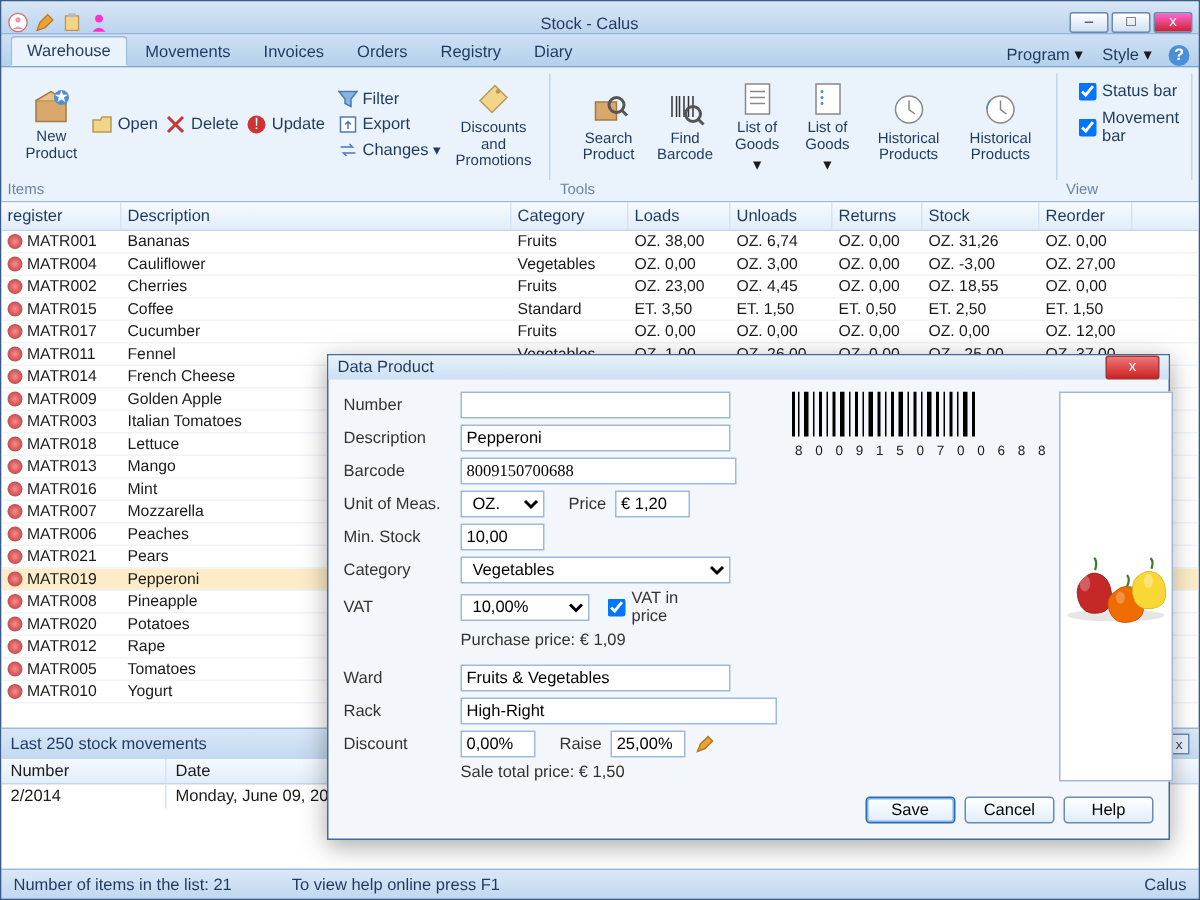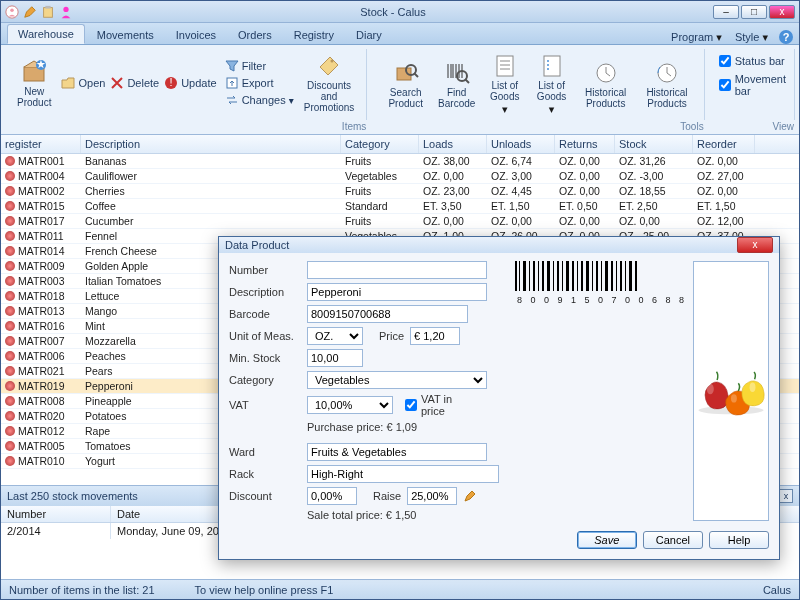--- a/index.html
+++ b/index.html
@@ -5,7 +5,7 @@
 * { box-sizing: border-box; margin: 0; padding: 0; font-family: "Segoe UI", Tahoma, sans-serif; font-size: 11px; }
 body { background: linear-gradient(to bottom, #cfe0f5, #aac8ea); width: 800px; height: 600px; overflow: hidden; position: relative; color: #1a1a1a; }
 .window { width: 100%; height: 100%; border: 1px solid #3a5a8a; display: flex; flex-direction: column; }
-.titlebar { height: 22px; background: linear-gradient(#d8e6f6,#bcd4ed); display: flex; align-items: center; padding: 0 4px; border-bottom: 1px solid #95b3d7; }
+.titlebar { height: 22px; background: linear-gradient(#d8e6f6,#bcd4ed); display: flex; align-items: flex-end; padding: 0 4px; border-bottom: 1px solid #95b3d7; }
 .titlebar .qat { display: flex; gap: 4px; align-items: center; }
 .qat-icon { width: 14px; height: 14px; display: inline-block; }
 .title-text { flex: 1; text-align: center; color: #1f3a5f; font-size: 11px; }

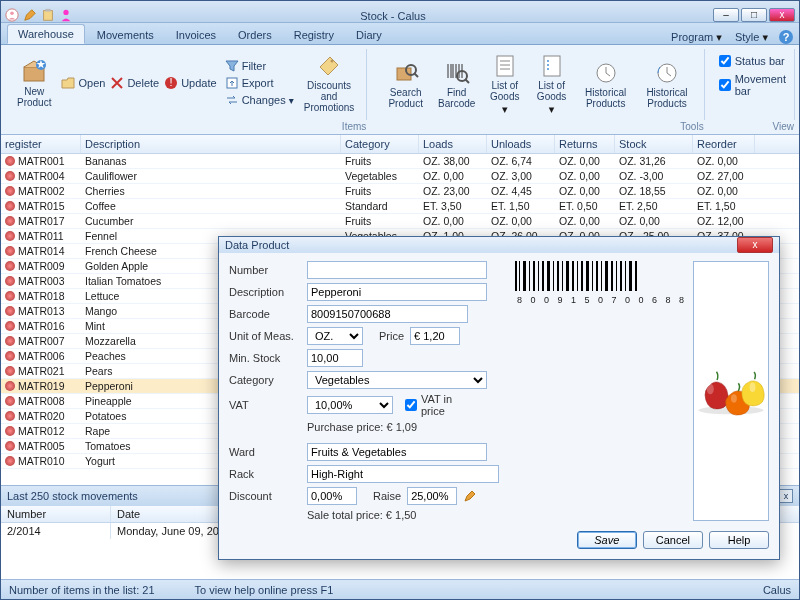--- a/index.html
+++ b/index.html
@@ -20,7 +20,7 @@
 .help-dot { display:inline-block; width:14px; height:14px; border-radius:50%; background:#4a90d9; color:#fff; text-align:center; line-height:14px; font-weight:bold; margin-left:8px; }
 .ribbon { background: #eaf2fb; border-bottom: 1px solid #9cb8da; padding: 4px 4px 14px 4px; display: flex; gap: 6px; position: relative; }
 .rgroup { border-right: 1px solid #c3d5ea; padding: 2px 8px; display: flex; flex-direction: column; align-items: center; gap: 2px; position: relative; }
-.rgroup .glabel { position: absolute; bottom: -12px; left: 0; right: 0; text-align: right; color: #6a85a6; font-size: 10px; }
+.rgroup .glabel { position: absolute; bottom: -12px; left: 0; right: 0; text-align: left; color: #6a85a6; font-size: 10px; }
 .rgroup .row { display: flex; gap: 4px; align-items: center; }
 .big-btn { display: flex; flex-direction: column; align-items: center; gap: 1px; padding: 2px 4px; text-align: center; cursor: pointer; }
 .big-btn .icon { width: 26px; height: 26px; display:block; }

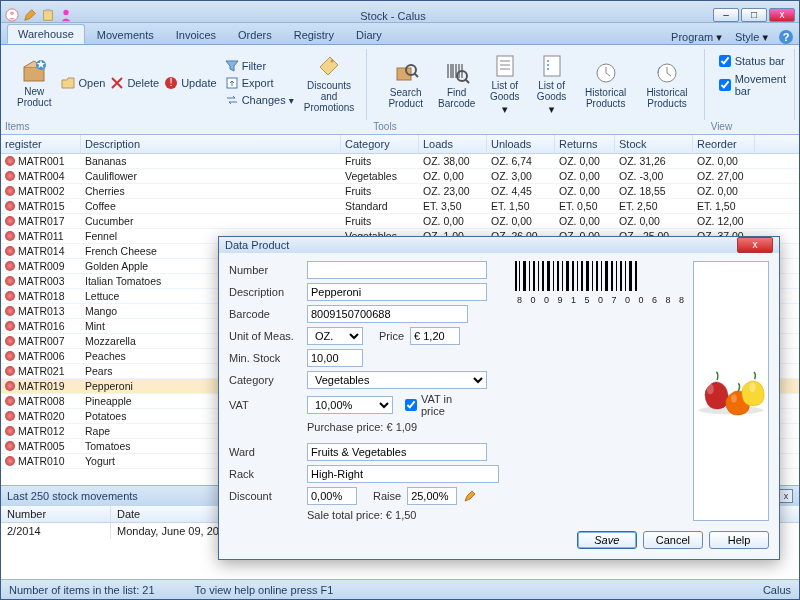--- a/index.html
+++ b/index.html
@@ -522,7 +522,7 @@
         </div>
       <div class="frow">
           <label>Barcode</label>
-          <input type="text" style="width: 161px;" value="8009150700688">
+          <input type="text" style="width: 184px; font-family: Liberation Serif, serif;" value="8009150700688">
         </div>
       <div class="frow">
           <label>Unit of Meas.</label>

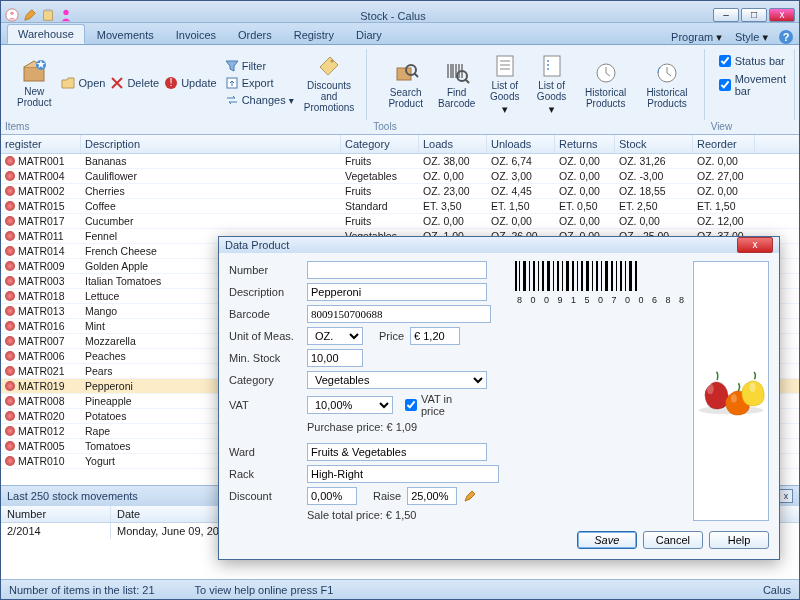--- a/index.html
+++ b/index.html
@@ -553,7 +553,7 @@
         </div>
       <div class="frow">
           <label>Rack</label>
-          <input type="text" style="width: 192px;" value="High-Right">
+          <input type="text" style="width: 211px;" value="High-Right">
         </div>
       <div class="frow">
           <label>Discount</label>

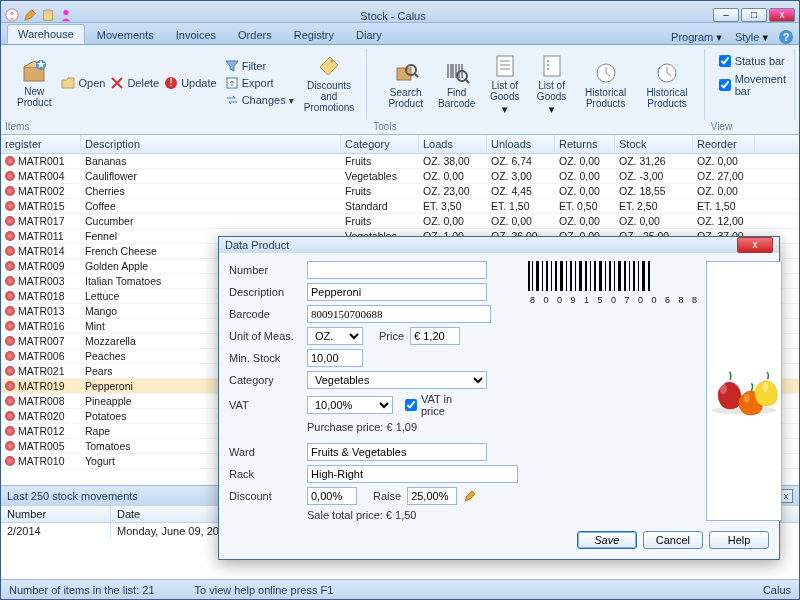--- a/index.html
+++ b/index.html
@@ -64,7 +64,7 @@
 .product-img { flex: 1; border: 1px solid #9cb8da; background: #fff; display:flex; align-items:center; justify-content:center; overflow:hidden; }
 .dlg-btns { display: flex; justify-content: flex-end; gap: 6px; padding: 6px 10px 10px; }
 .btn { min-width: 60px; padding: 2px 12px; border: 1px solid #6a8ab0; border-radius: 3px; background: linear-gradient(#fff,#e1edfa); cursor: pointer; font-size: 11px; }
-.btn.primary { border-color: #2b6cb0; box-shadow: 0 0 0 1px #7db3e8 inset; font-style: italic; }
+.btn.primary { border-color: #2b6cb0; box-shadow: 0 0 0 1px #7db3e8 inset; }
 svg.icon-shape { width:100%; height:100%; }
 .pencil { display:inline-block; width:14px; height:14px; }
 </style>

